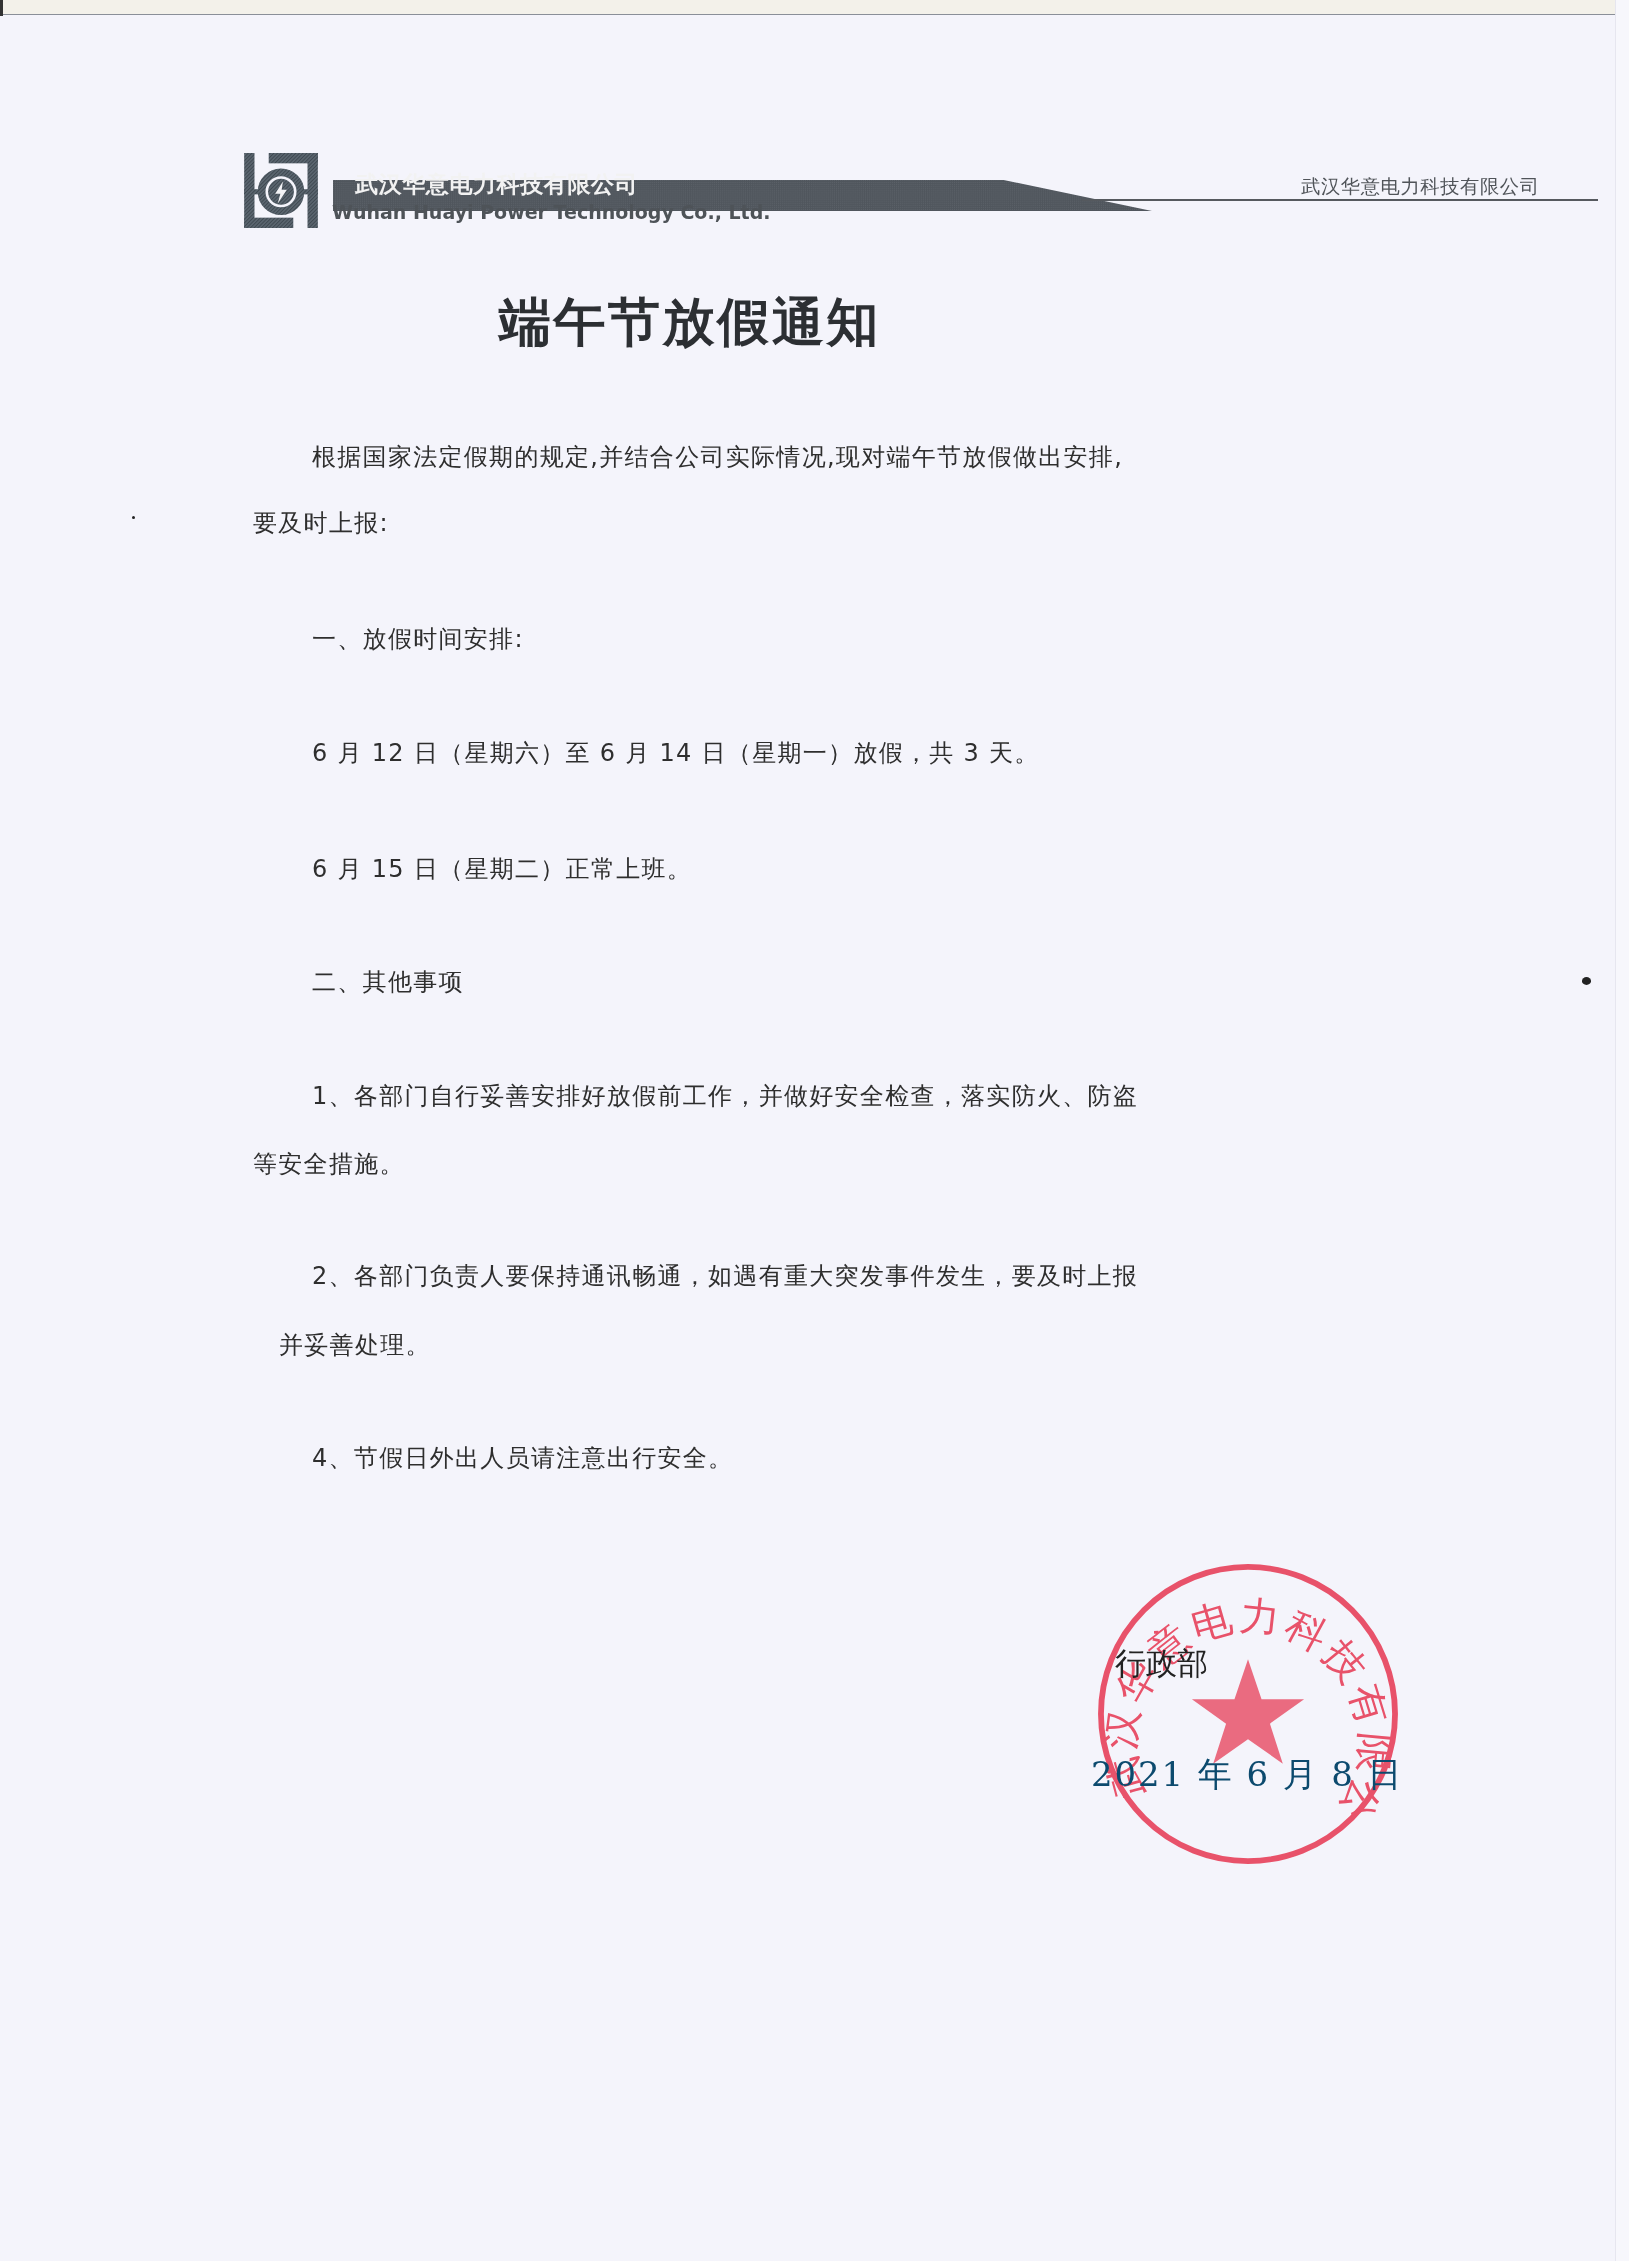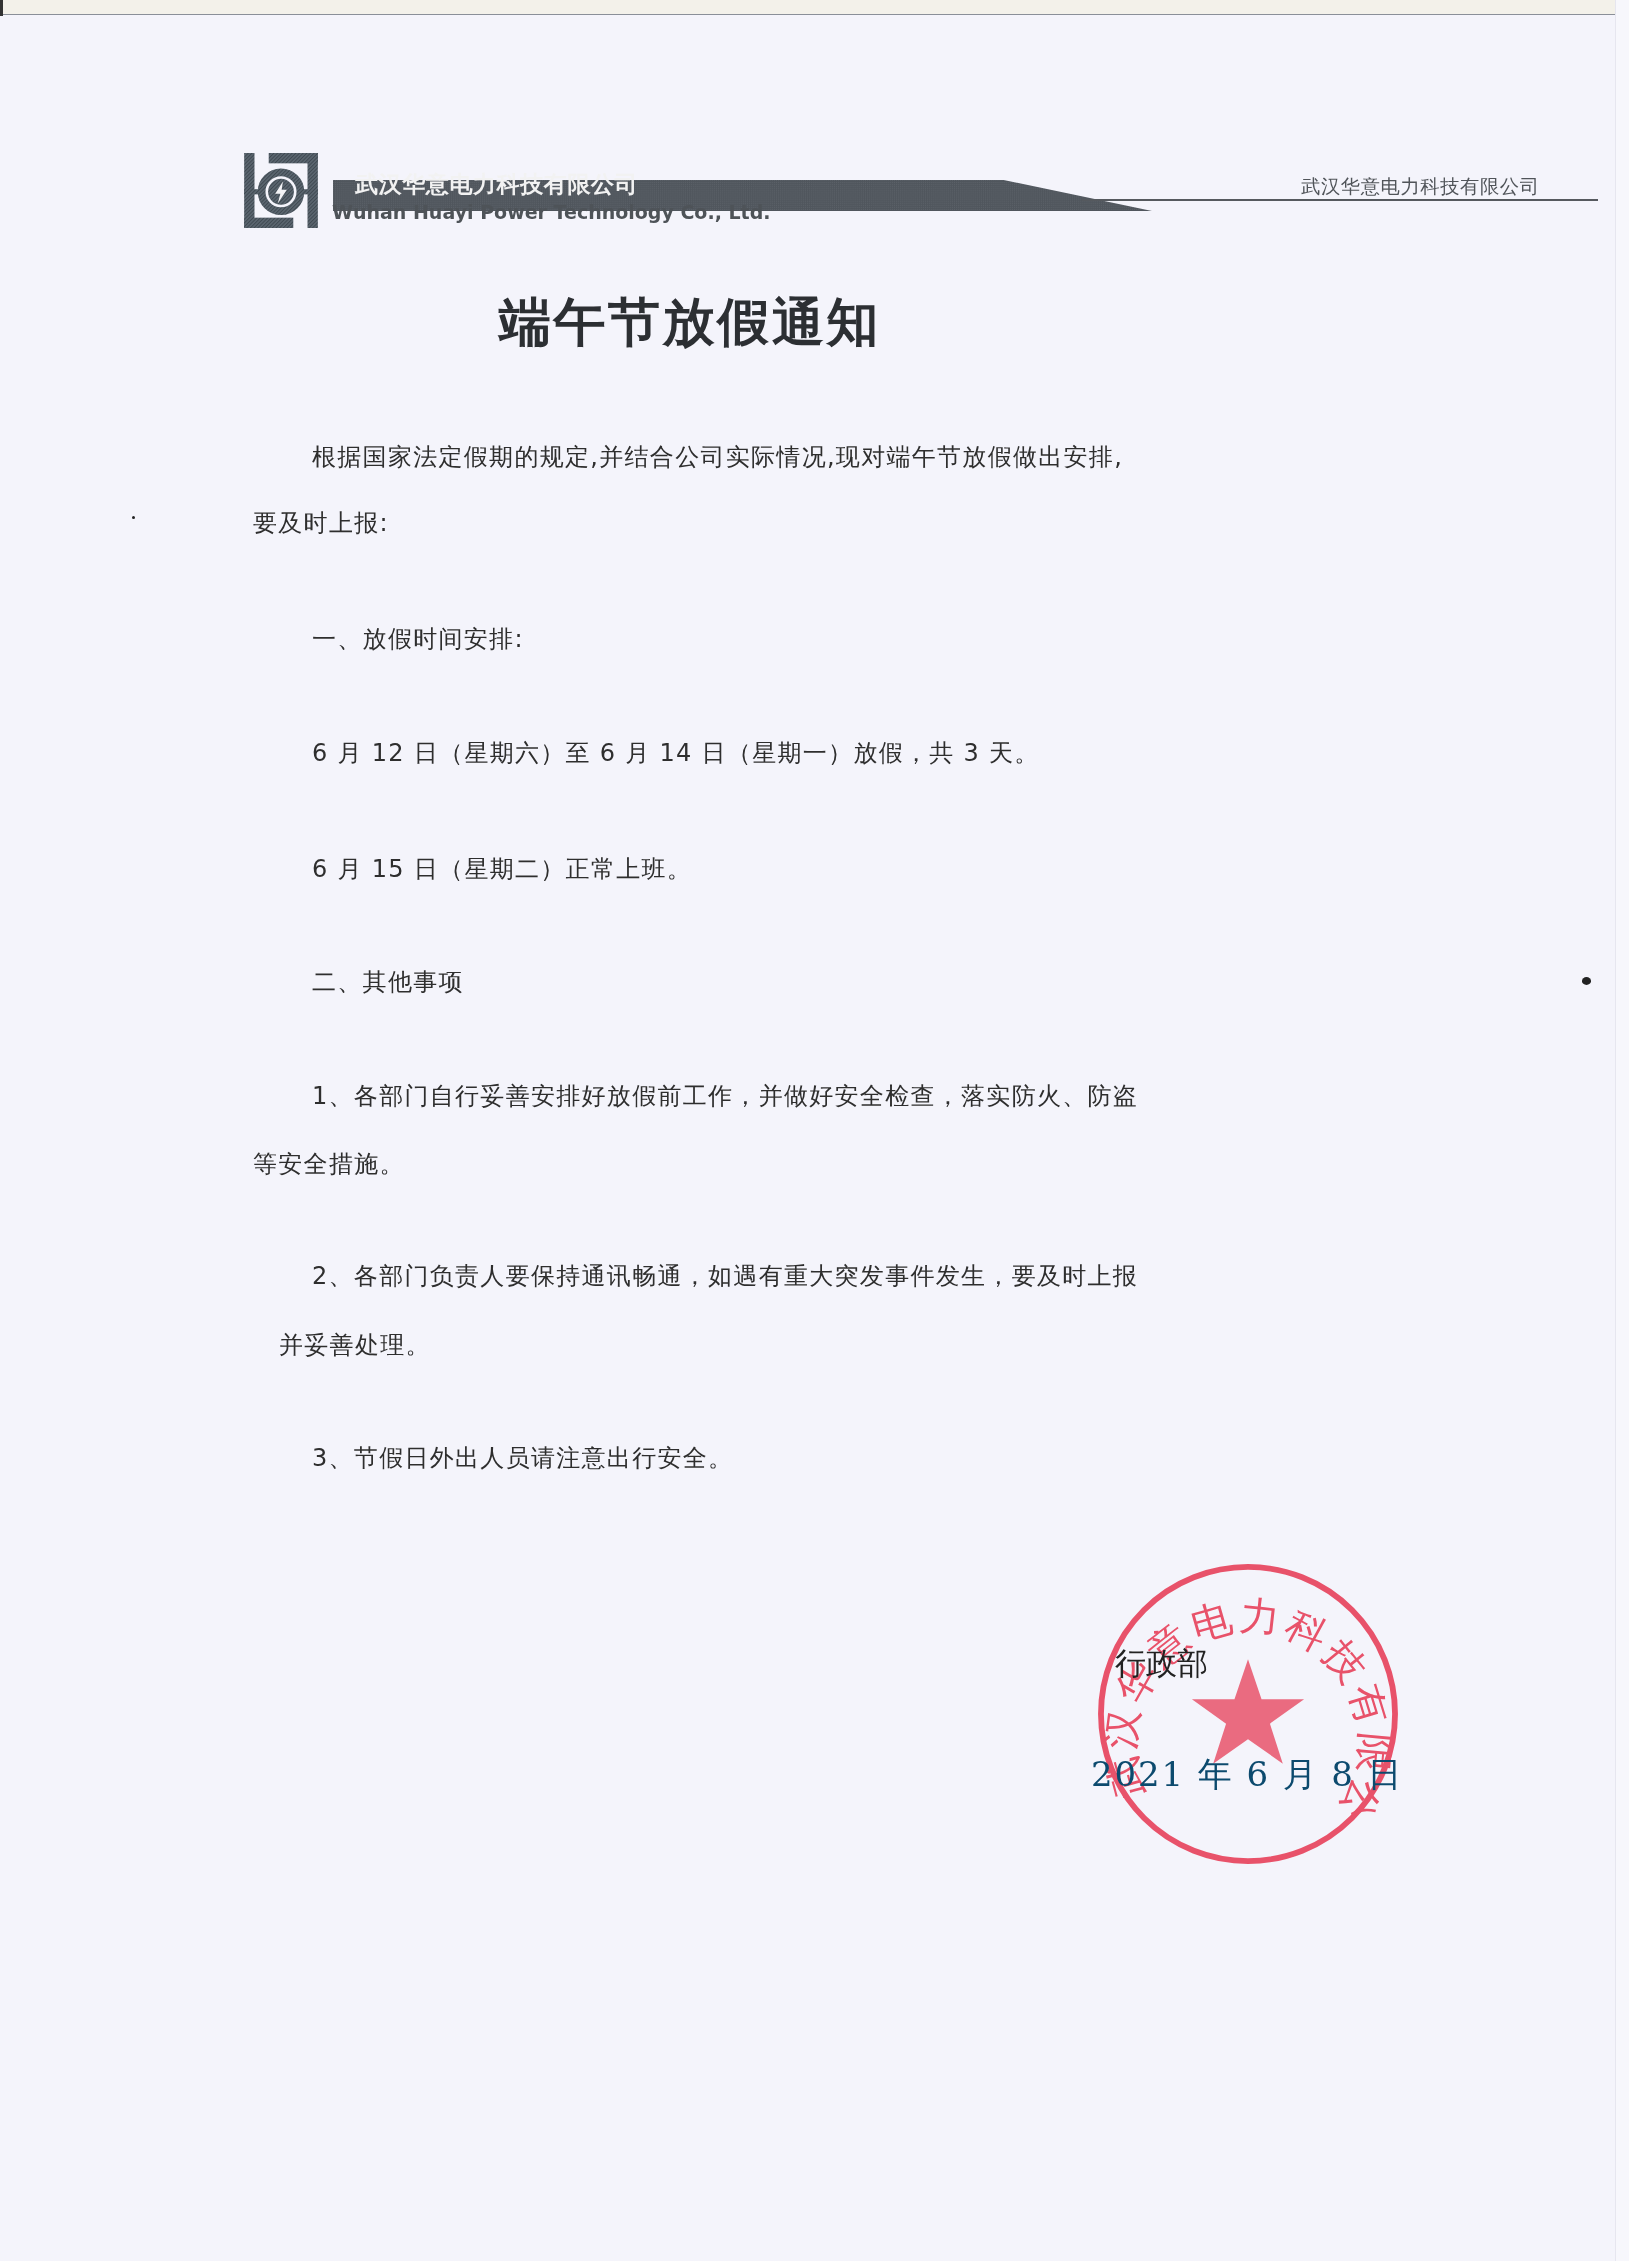--- a/index.html
+++ b/index.html
@@ -212,7 +212,7 @@
 <div class="para" style="top:1145px;">等安全措施。</div>
 <div class="para indent" style="top:1257px;">2、各部门负责人要保持通讯畅通，如遇有重大突发事件发生，要及时上报</div>
 <div class="para" style="top:1326px;margin-left:26px;">并妥善处理。</div>
-<div class="para indent" style="top:1439px;">3、节假日外出人员请注意出行安全。</div>
+<div class="para indent" style="top:1439px;">4、节假日外出人员请注意出行安全。</div>
 
 <svg class="seal" viewBox="0 0 490 490">
   <defs>

